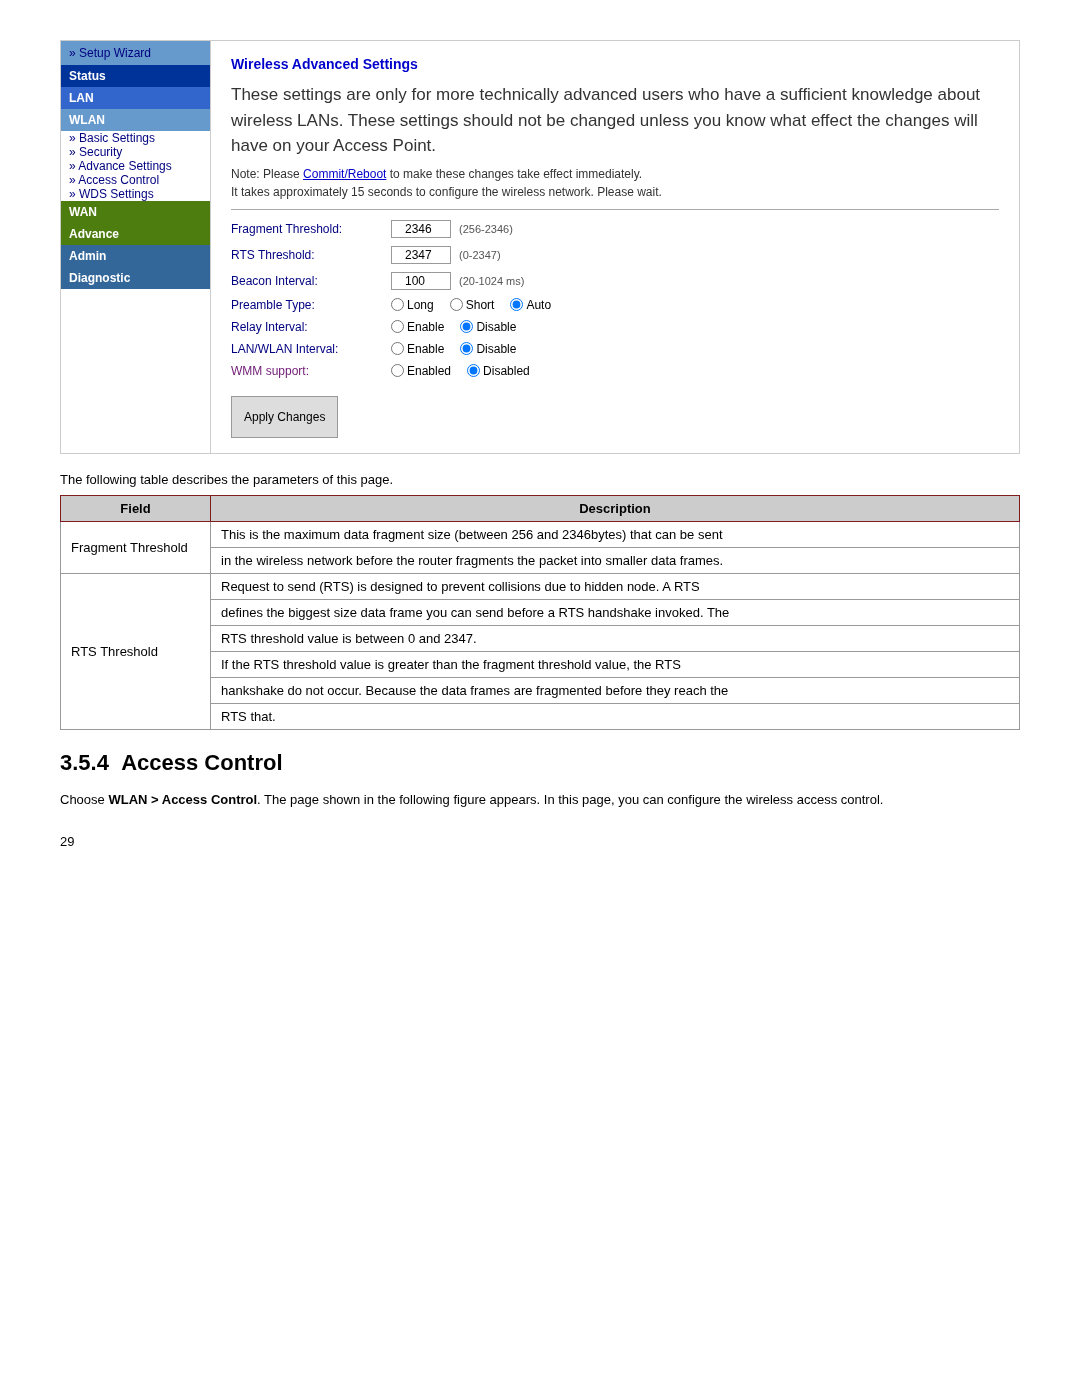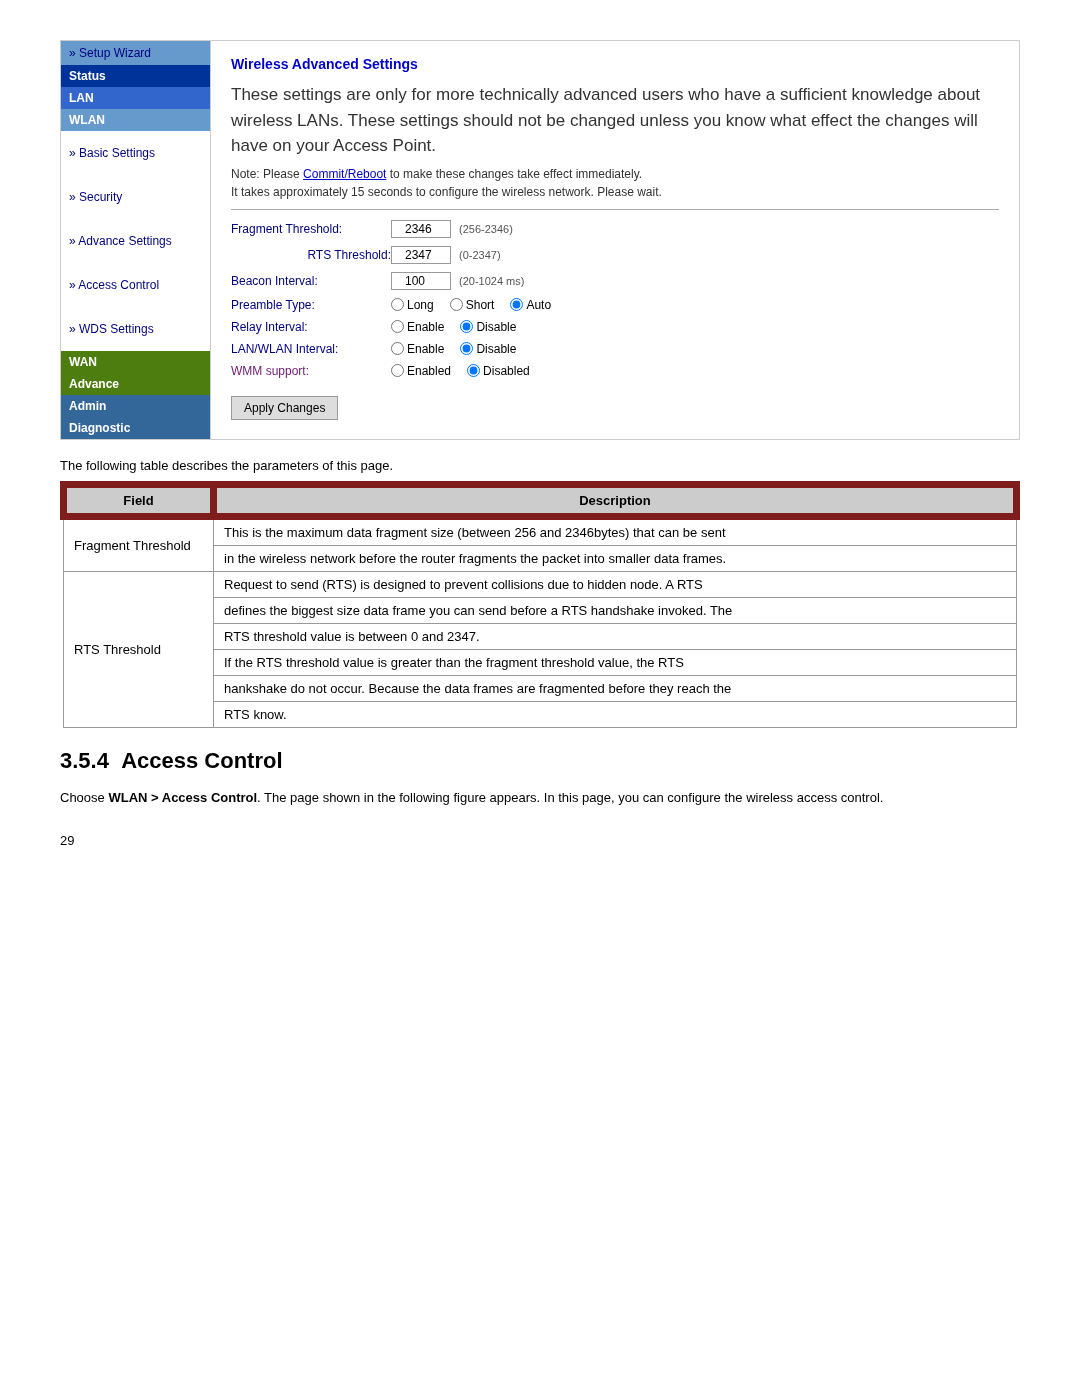--- a/index.html
+++ b/index.html
@@ -29,7 +29,7 @@
     }
 
     .sidebar-item {
-      padding: 15px 8px;
+      padding: 0 8px;
       color: #000080;
       cursor: pointer;
     }

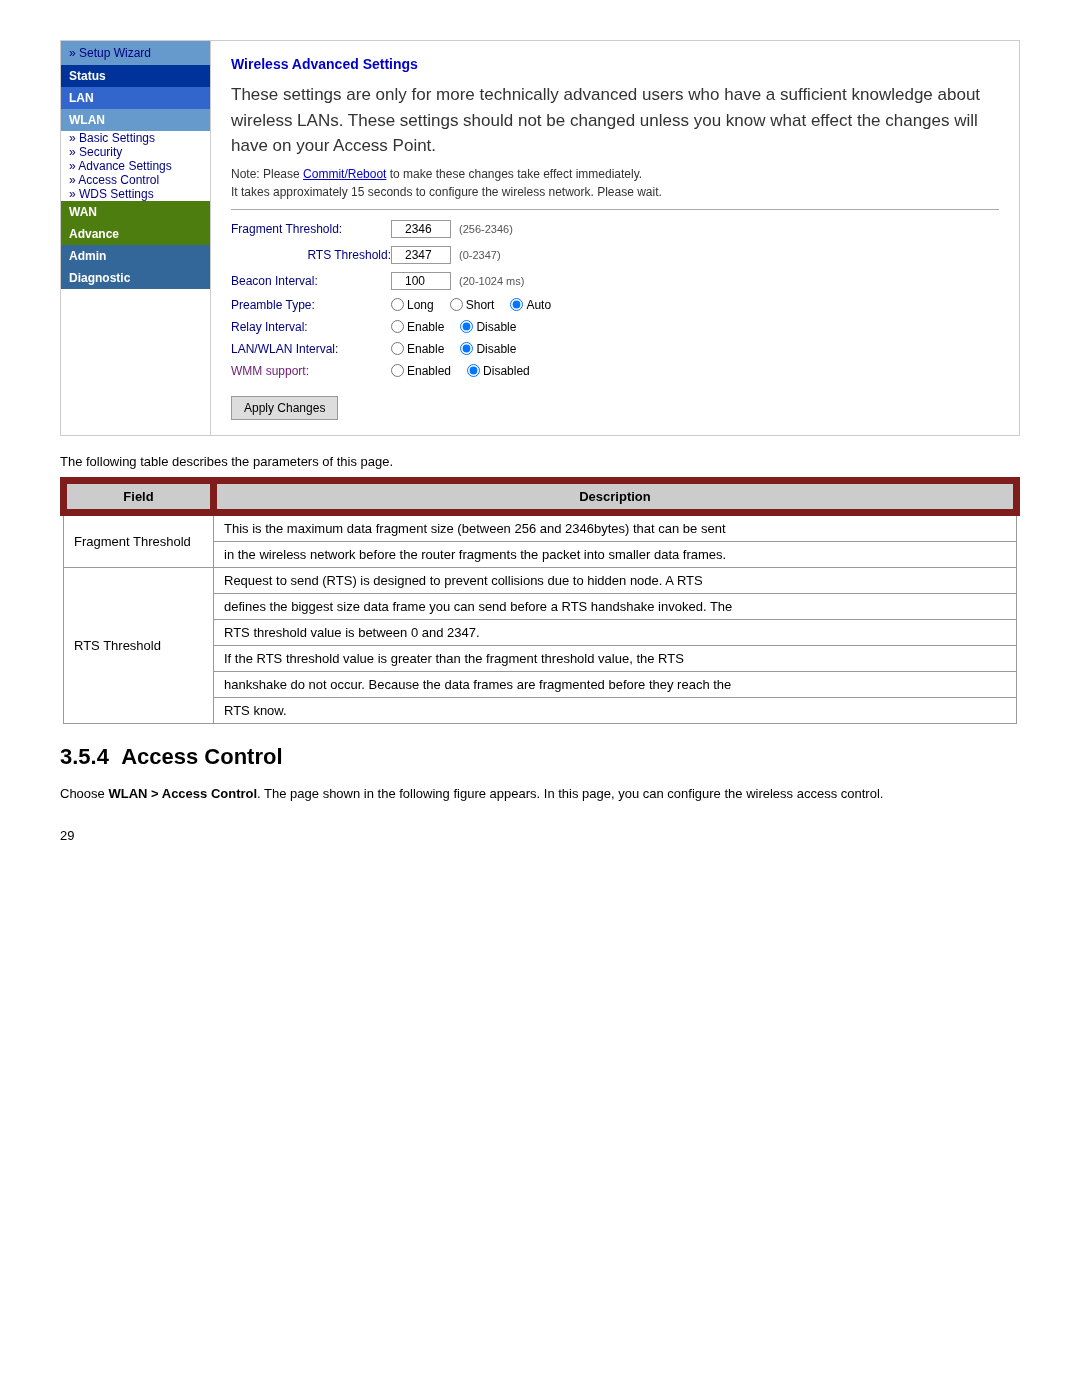--- a/index.html
+++ b/index.html
@@ -293,7 +293,7 @@
 
     
     <div class="settings-row">
-      <div class="settings-label" style="color:#000080;text-align:right;">RTS Threshold:</div>
+      <div class="settings-label" style="color:#000080;">RTS Threshold:</div>
       <div class="settings-value">
         <input class="settings-input" type="text" value="2347" style="">
         <span class="range-text">(0-2347)</span>

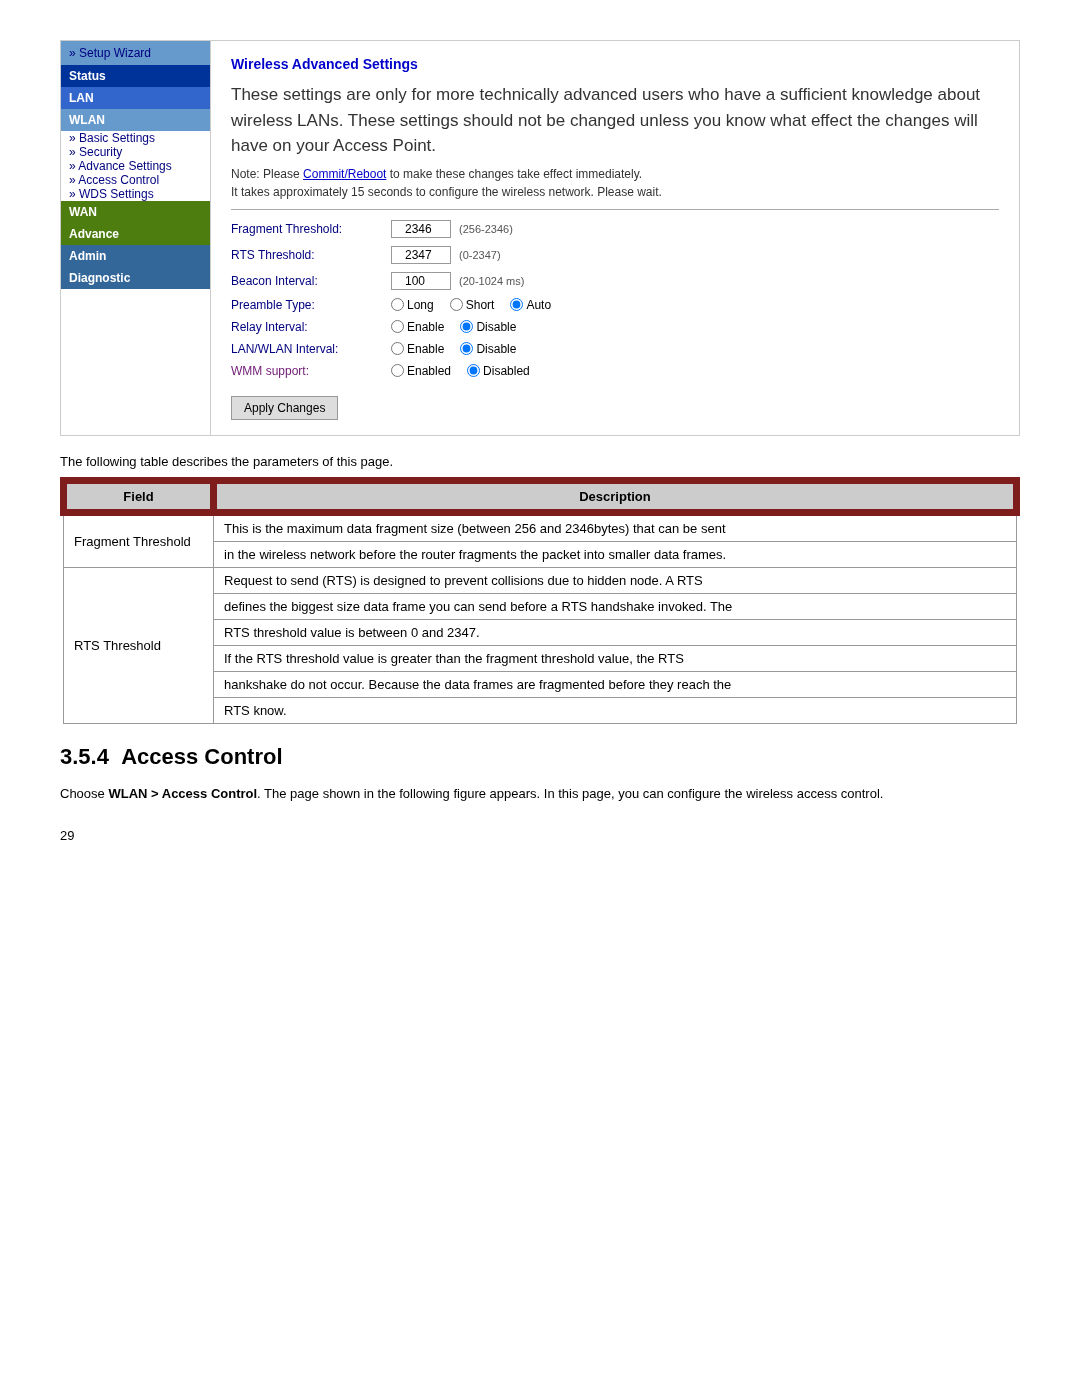--- a/index.html
+++ b/index.html
@@ -150,7 +150,7 @@
     .apply-btn {
       background: #dddddd;
       border: 1px solid #999999;
-      padding: 4px 12px;
+      padding: 13px 12px;
       font-size: 12px;
       cursor: pointer;
       margin-top: 10px;

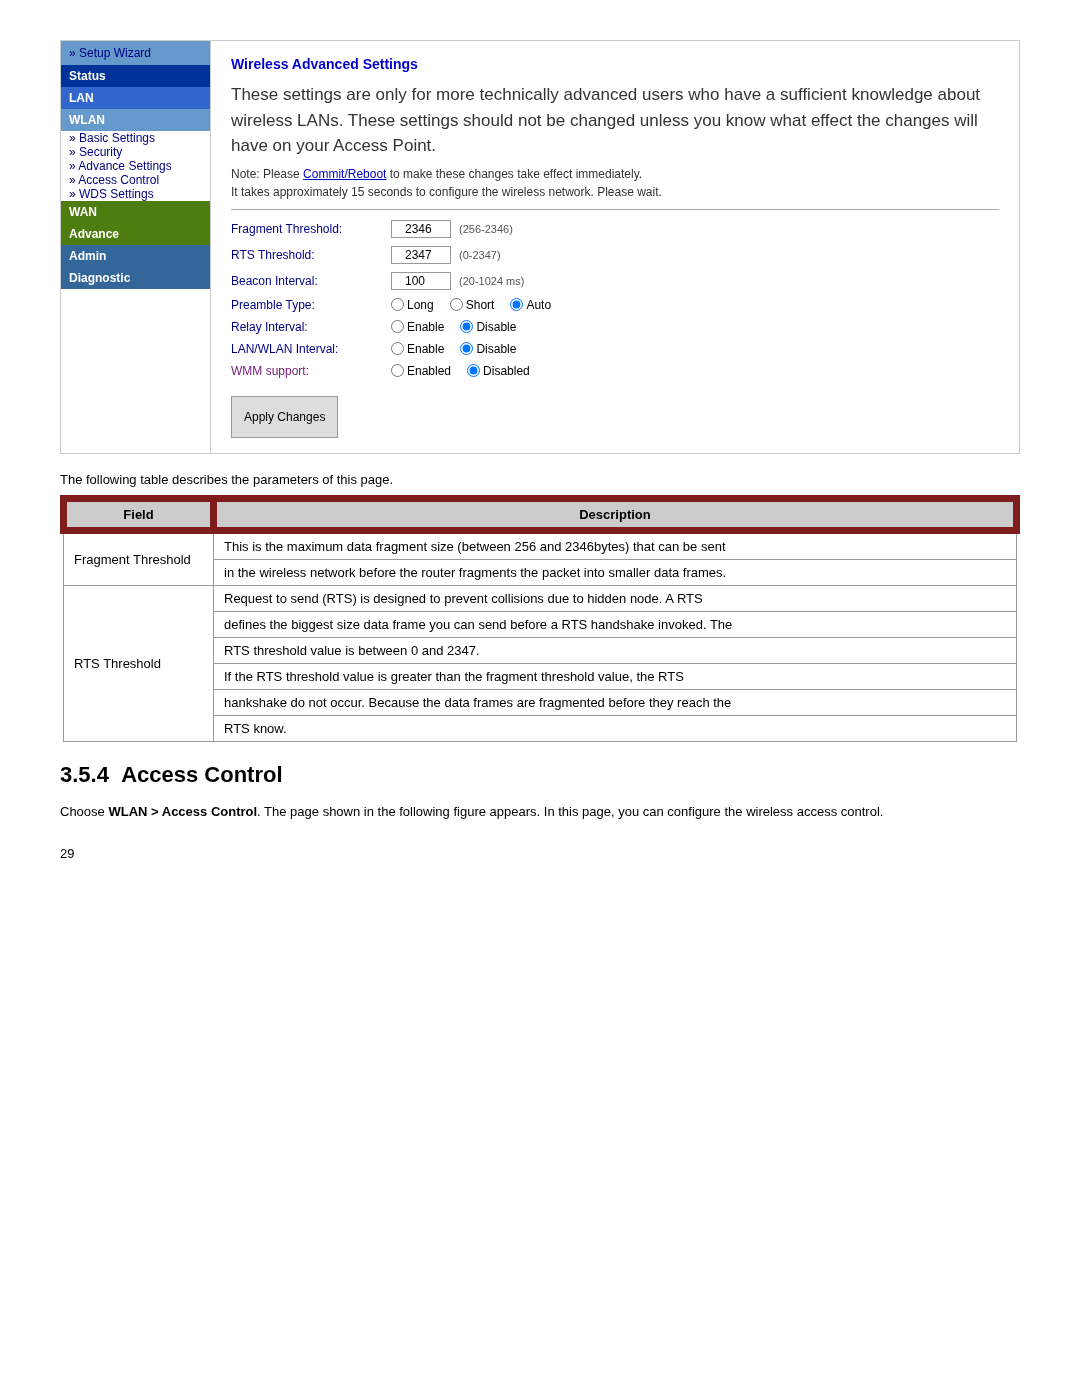--- a/index.html
+++ b/index.html
@@ -173,7 +173,7 @@
 
     .desc-table th {
       background: #cccccc;
-      border: 7px solid #7f1d1d;
+      border: 1px solid #7f1d1d;
       padding: 5px 28px;
       text-align: center;
       font-weight: bold;

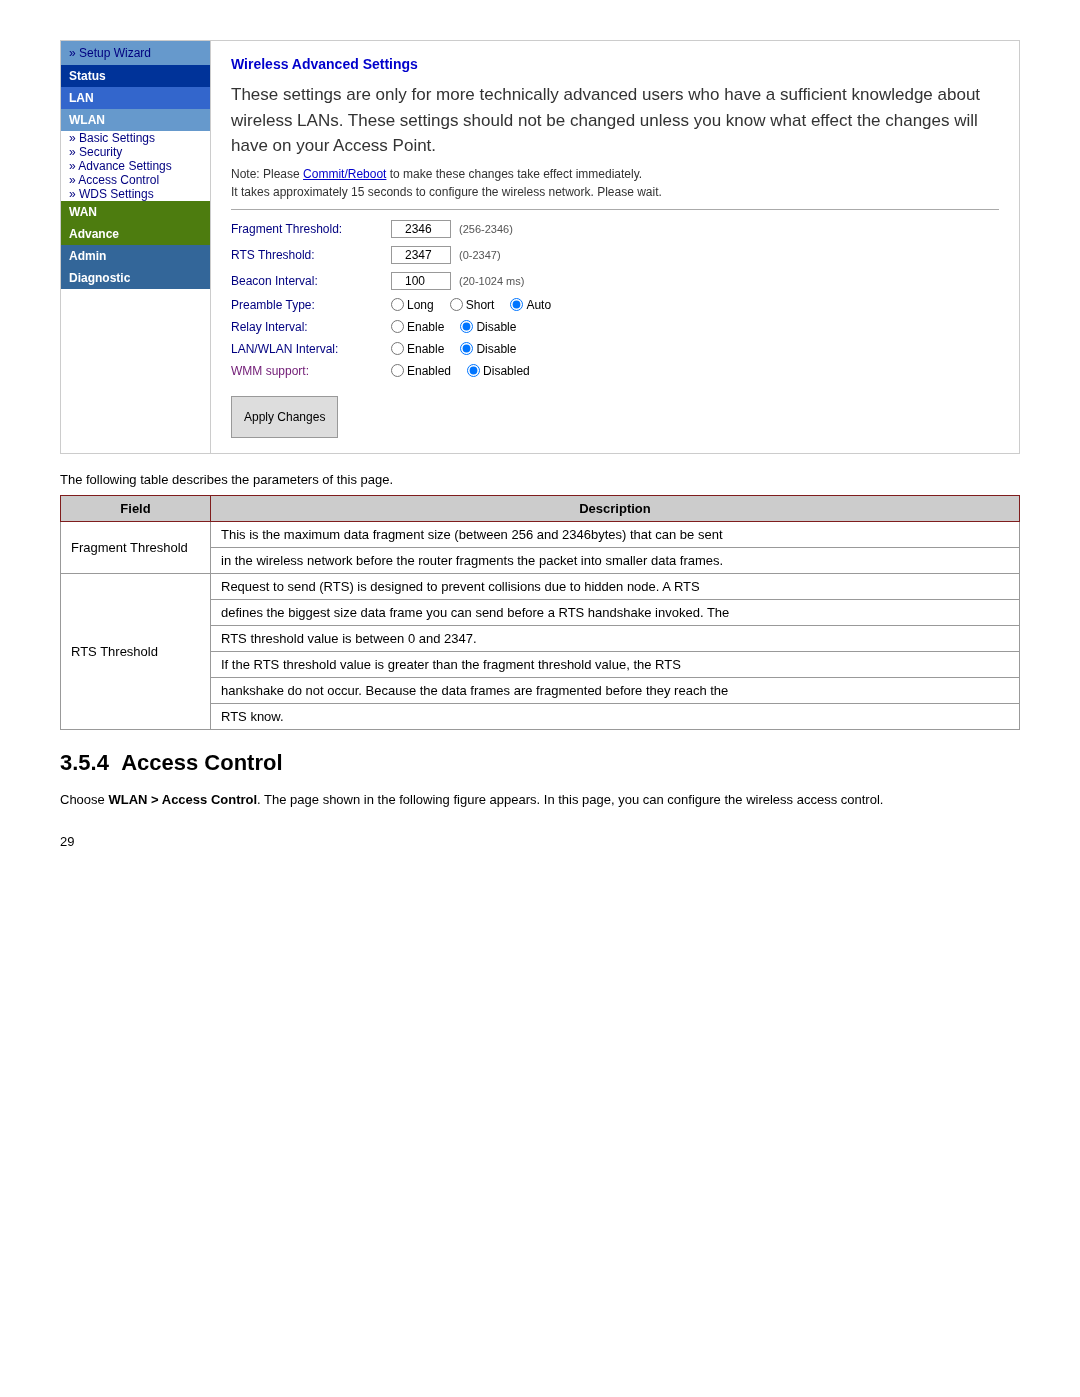--- a/index.html
+++ b/index.html
@@ -404,7 +404,7 @@
         <td>hankshake do not occur. Because the data frames are fragmented before they reach the</td>
       </tr>
       <tr>
-        <td>RTS know.</td>
+        <td>RTS that.</td>
       </tr>
     </tbody>
   </table>

